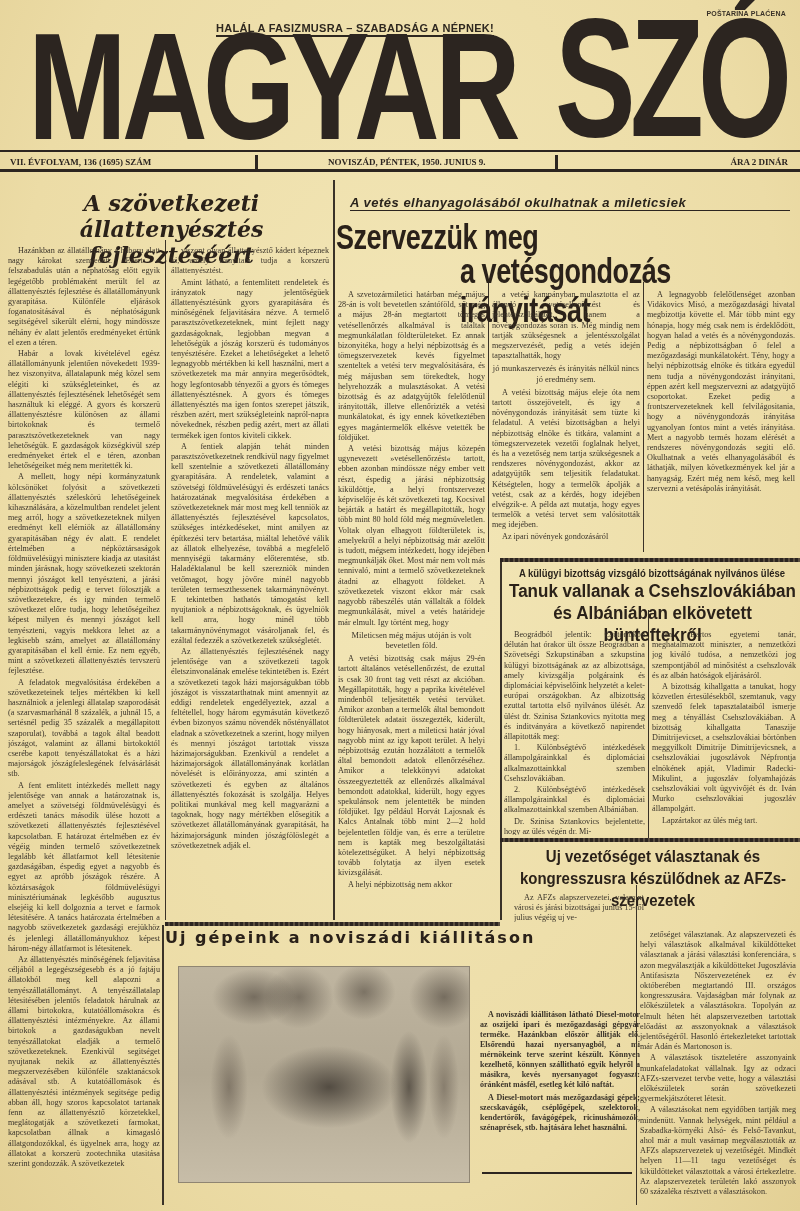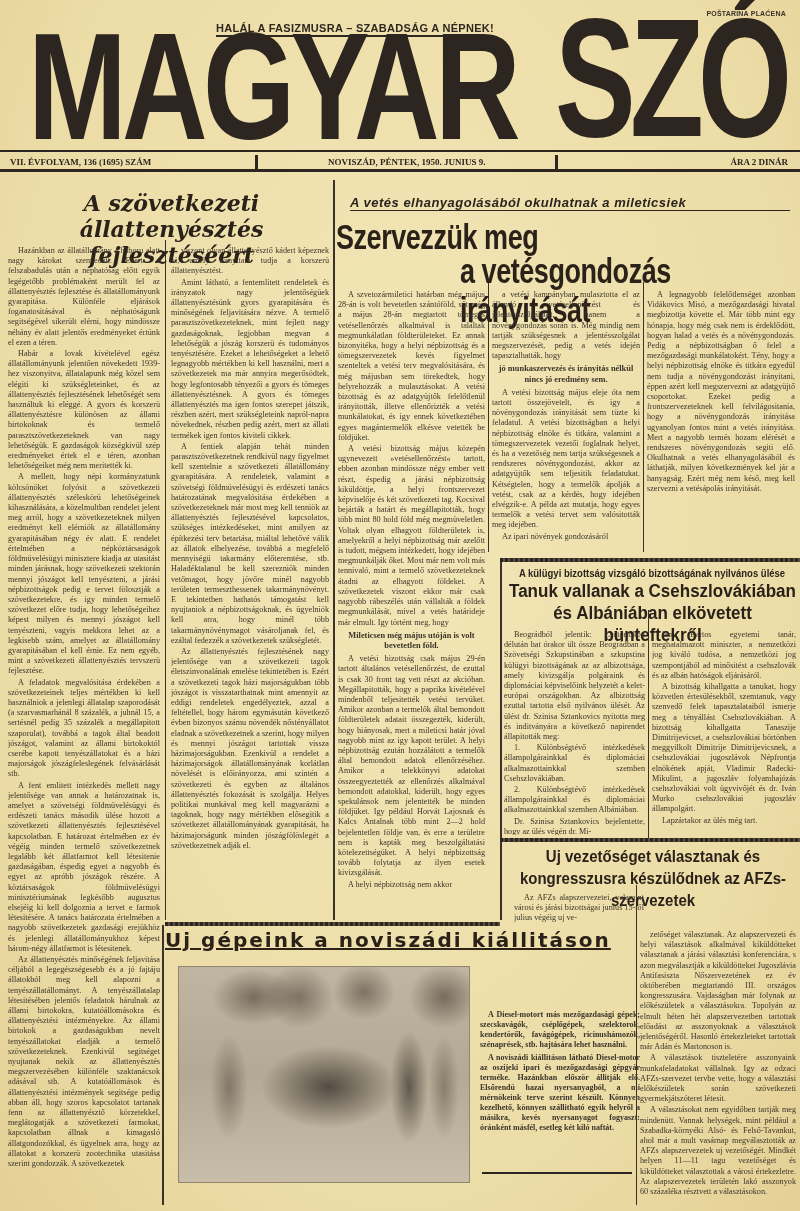--- a/index.html
+++ b/index.html
@@ -42,7 +42,7 @@
   .col { position: absolute; font-size: 8.2px; line-height: 10.2px; text-align: justify; color: #3b342a;
     overflow: hidden; }
   .col p { text-indent: 10px; margin-bottom: 1px; }
-  .col .sub { text-align: center; font-weight: bold; text-indent: 0; margin: 3px 0; font-size: 8.4px; }
+  .col .sub { text-align: center; font-weight: normal; text-indent: 0; margin: 3px 0; font-size: 8.4px; }
   .vrule { position: absolute; width: 1px; background: #3a3228; }
   .vrule.thick { width: 2px; }
   .hrule { position: absolute; height: 2px; background: #2c2520; }

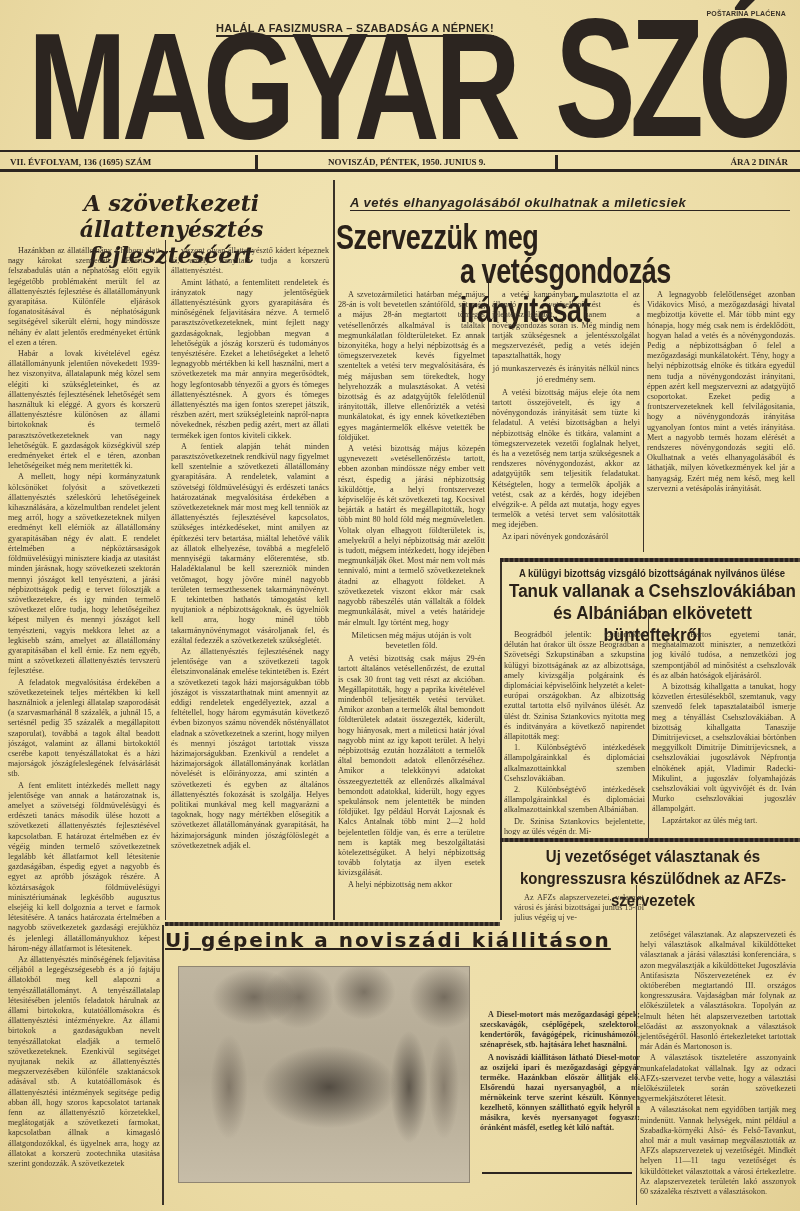--- a/index.html
+++ b/index.html
@@ -71,7 +71,7 @@
 
   
   .a5-title { position: absolute; left: 165px; top: 928px; font-family: "DejaVu Sans", sans-serif;
-    font-weight: bold; font-size: 20px; letter-spacing: 2px; color: #2a2119; text-decoration: underline; }
+    font-weight: bold; font-size: 16px; letter-spacing: 2px; color: #2a2119; }
   .photo { position: absolute; left: 178px; top: 966px; width: 292px; height: 217px;
     background:
       radial-gradient(ellipse 60px 40px at 75px 30px, rgba(60,52,44,0.55), transparent 70%),

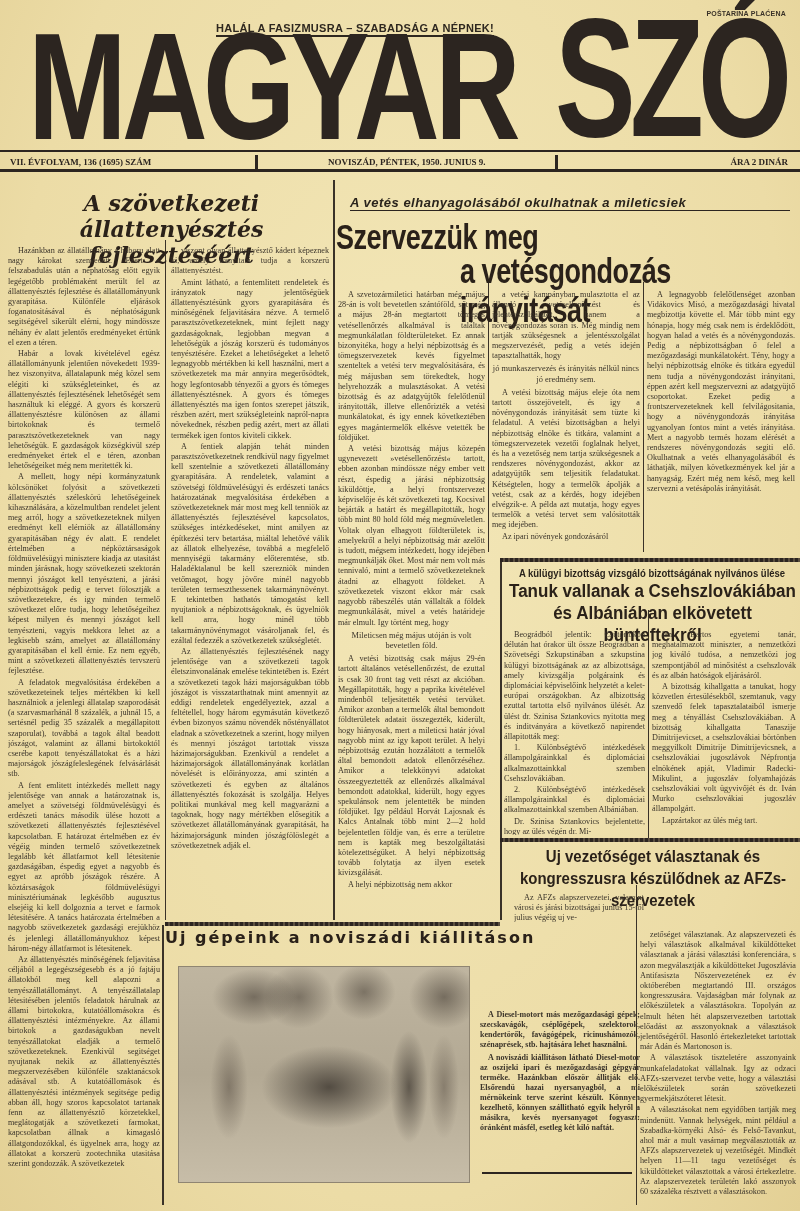--- a/index.html
+++ b/index.html
@@ -186,8 +186,8 @@
   <div class="a5-title">Uj gépeink a noviszádi kiállitáson</div>
   <div class="photo"></div>
   <div class="caption">
+    <p>A noviszádi kiállitáson látható Diesel-motor az oszijeki ipari és mezőgazdasági gépgyár terméke. Hazánkban először állitják elő. Elsőrendü hazai nyersanyagból, a mi mérnökeink terve szerint készült. Könnyen kezelhető, könnyen szállitható egyik helyről a másikra, kevés nyersanyagot fogyaszt: óránként másfél, esetleg két kiló naftát.</p>
     <p>A Diesel-motort más mezőgazdasági gépek; szecskavágók, cséplőgépek, szelektorok, kendertörők, favágógépek, ricinushámozók, szénaprések, stb. hajtására lehet használni.</p>
-    <p>A noviszádi kiállitáson látható Diesel-motor az oszijeki ipari és mezőgazdasági gépgyár terméke. Hazánkban először állitják elő. Elsőrendü hazai nyersanyagból, a mi mérnökeink terve szerint készült. Könnyen kezelhető, könnyen szállitható egyik helyről a másikra, kevés nyersanyagot fogyaszt: óránként másfél, esetleg két kiló naftát.</p>
   </div>
 
 </div>

